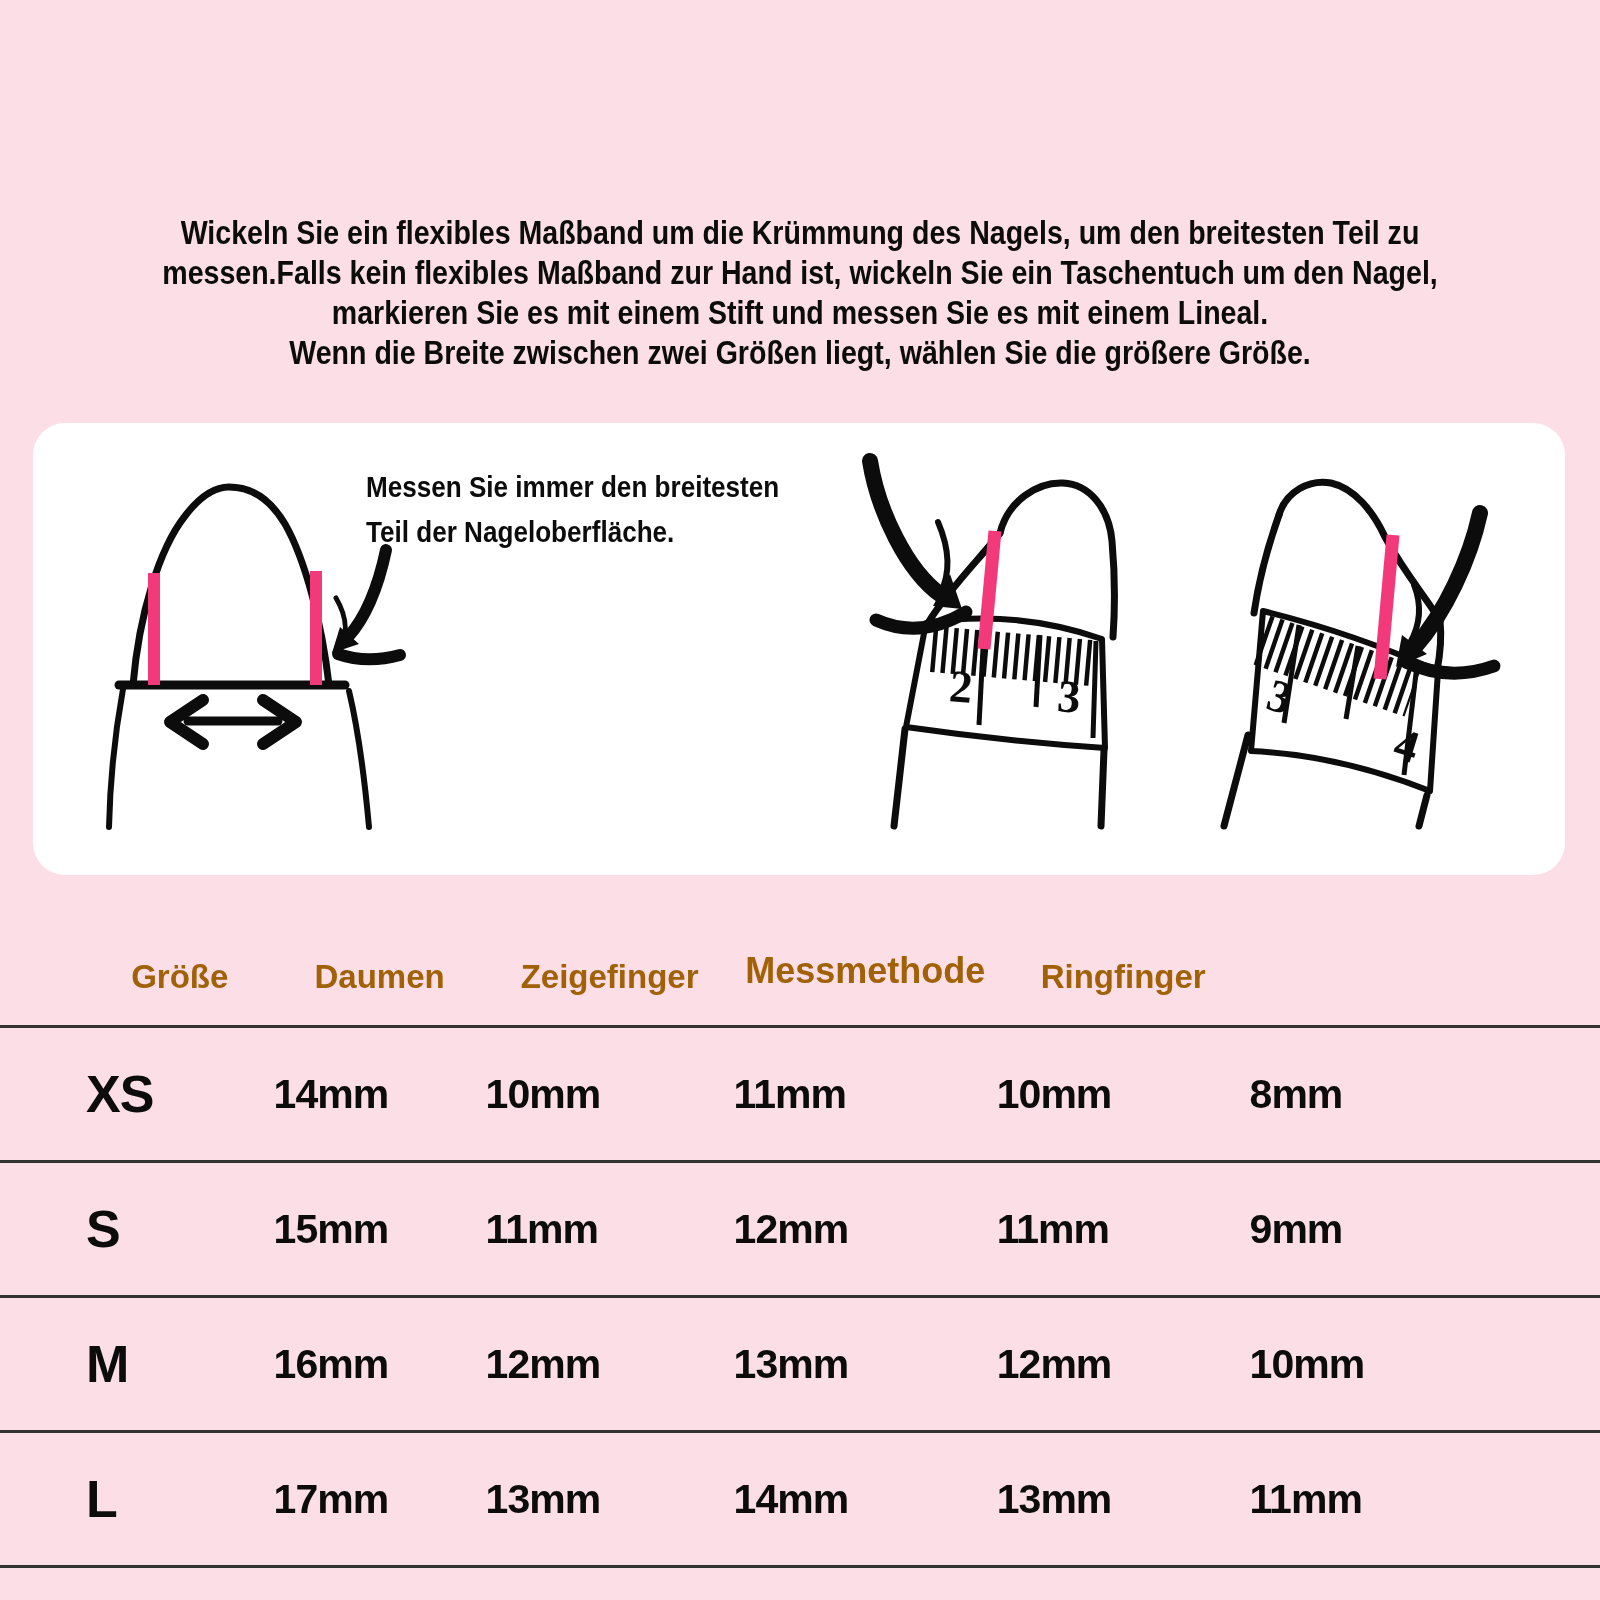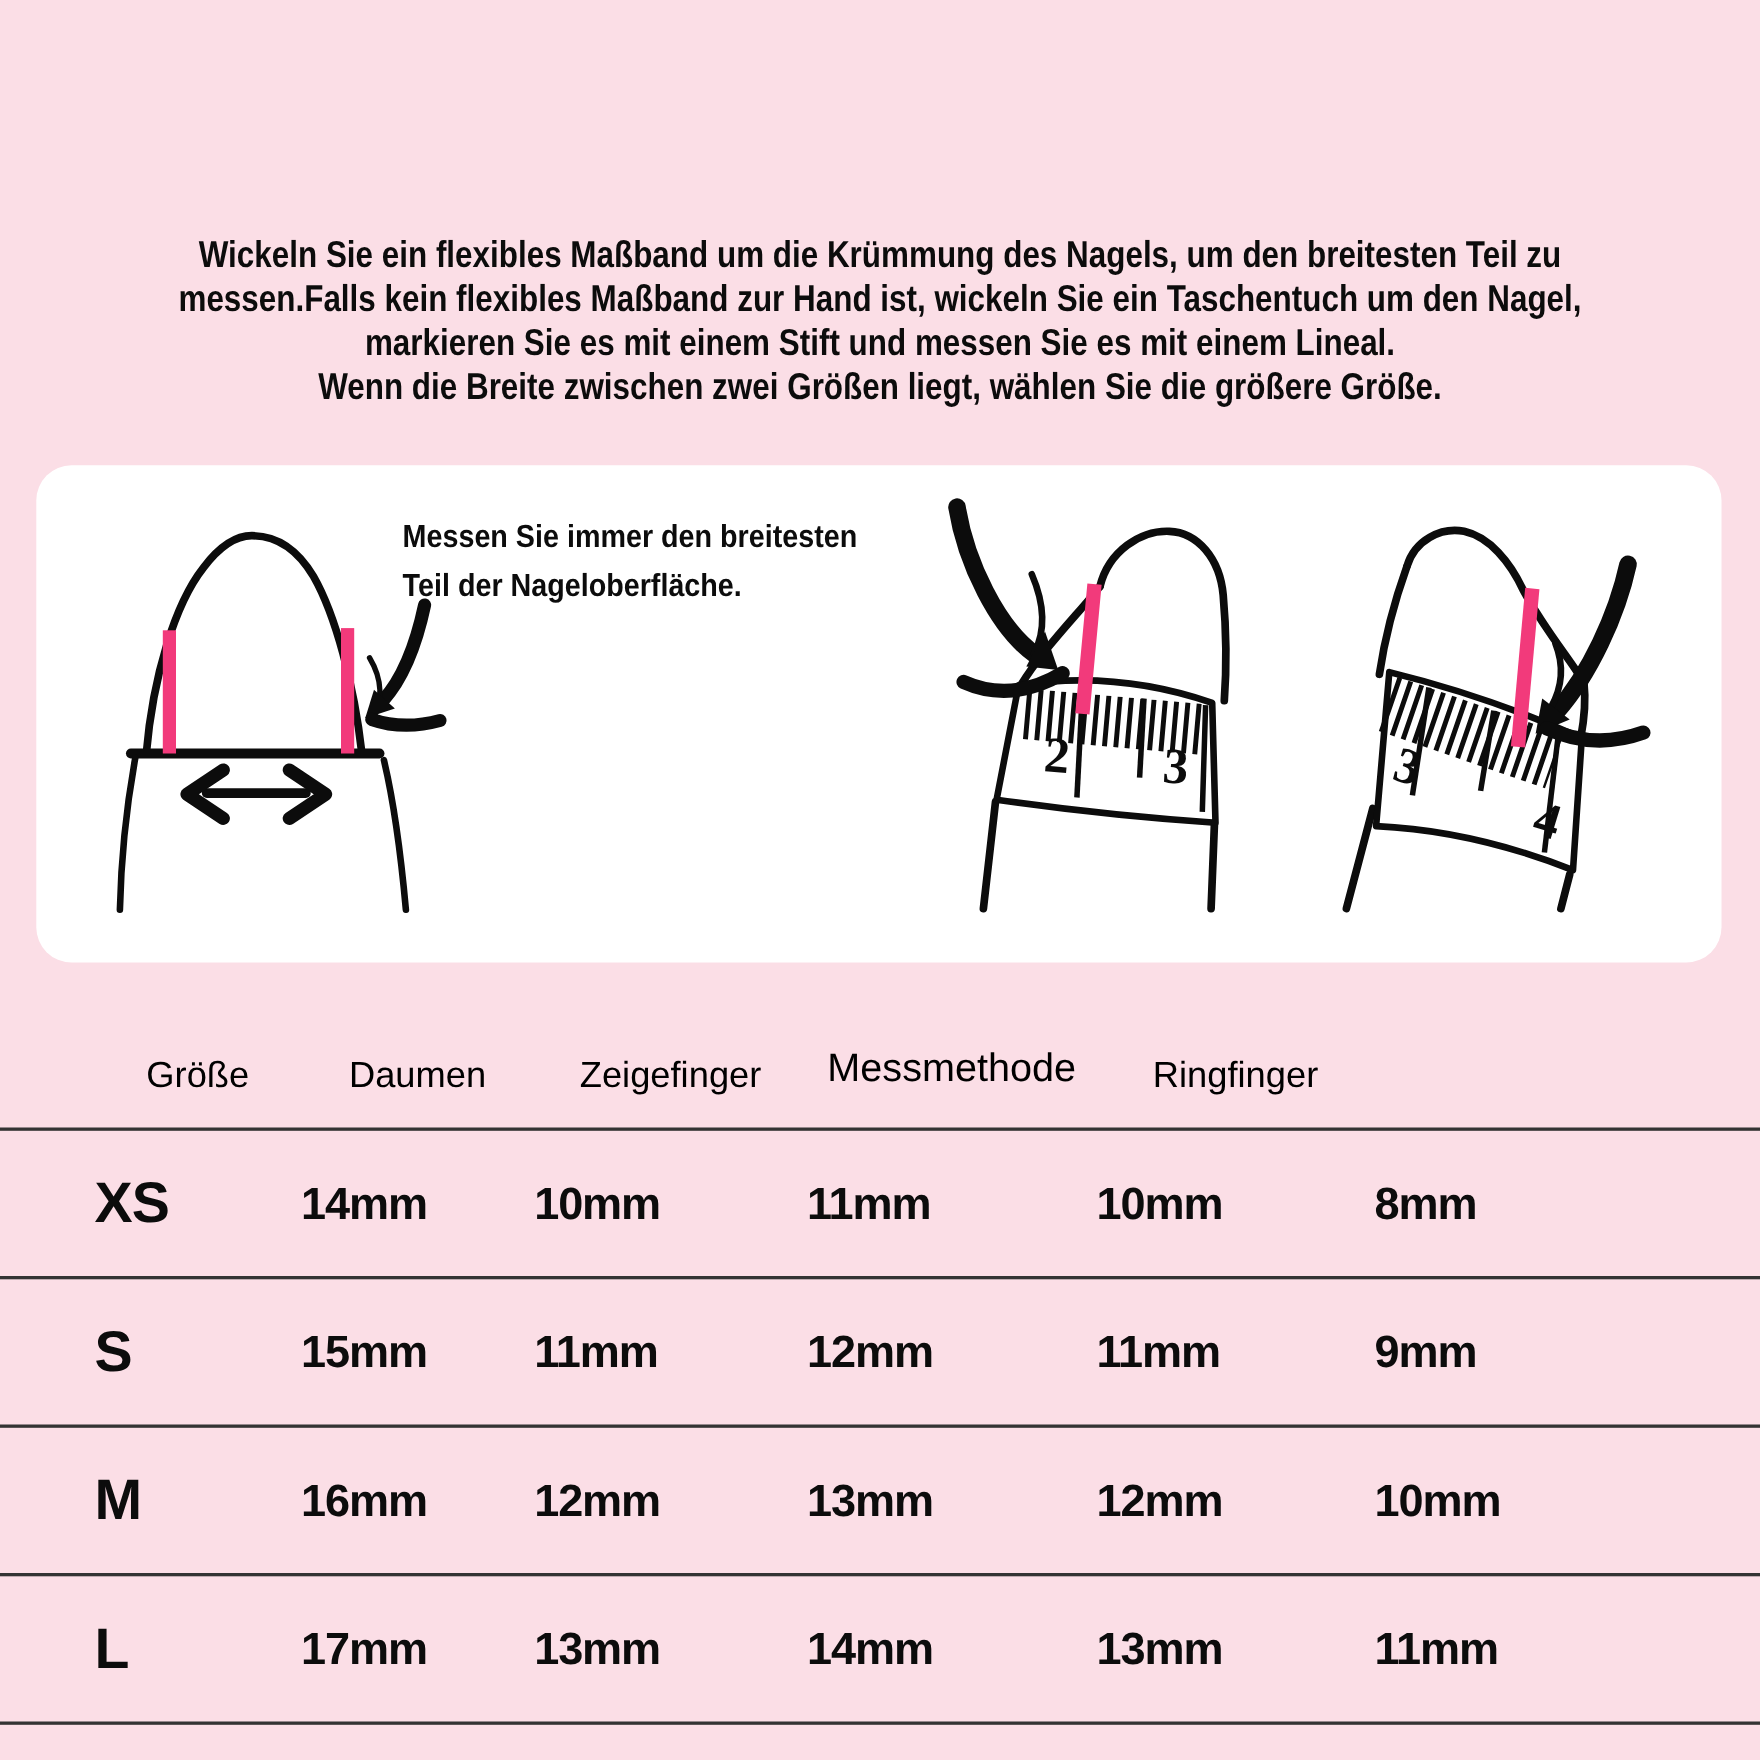--- a/index.html
+++ b/index.html
@@ -22,7 +22,7 @@
   .size-table{position:absolute;left:0;top:928px;width:1600px}
   .trow{display:grid;grid-template-columns:17.1% 13.25% 15.5% 16.45% 15.8% 21.9%;align-items:center}
   .thead{height:97px}
-  .thead .cell{text-align:center;font-size:33px;font-weight:400;color:#000000}
+  .thead .cell{text-align:center;font-size:33px;font-weight:700;color:#a16207}
   .thead .cell.big{font-size:36px;transform:translateY(-6px)}
   .drow{height:132px;border-top:3px solid #333}
   .drow:last-child{border-bottom:3px solid #333}

